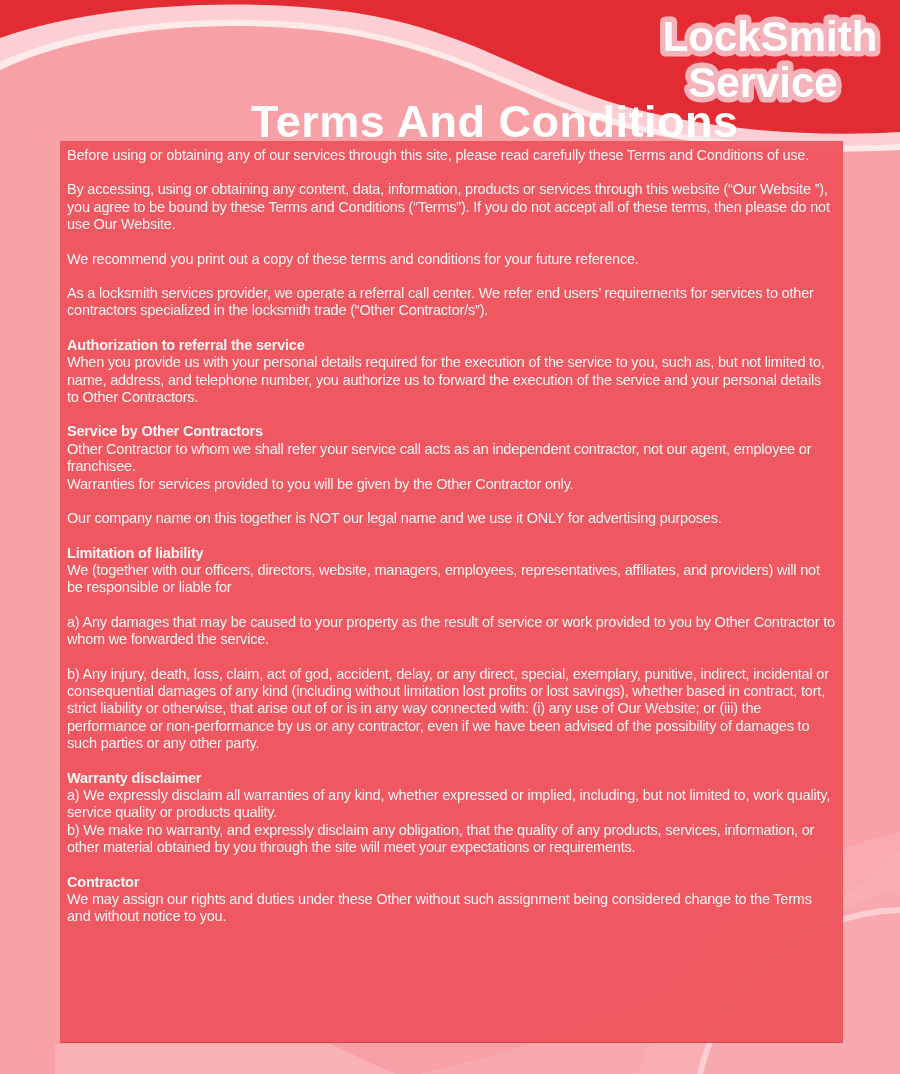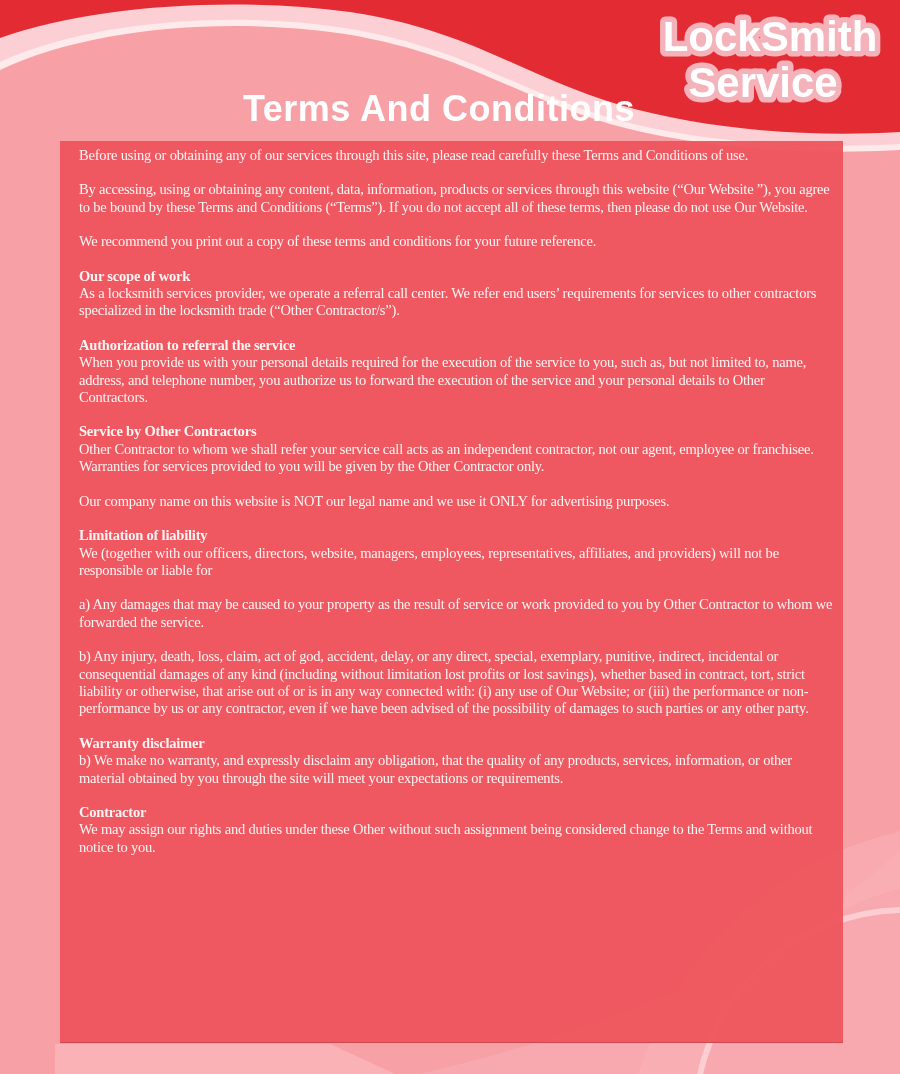--- a/index.html
+++ b/index.html
@@ -12,8 +12,8 @@
   }
   .bg{position:absolute;inset:0;width:900px;height:1074px;display:block;}
   .page-title{
-    position:absolute;left:243px;top:88px;margin:0;
-    font-size:36px;font-weight:bold;color:#ffffff;
+    position:absolute;left:243px;top:88px;margin:8px;
+    font-size:45px;font-weight:bold;color:#ffffff;
     letter-spacing:0.5px;white-space:nowrap;z-index:3;
   }
   .logo{position:absolute;left:650px;top:4px;width:240px;height:112px;z-index:3;}

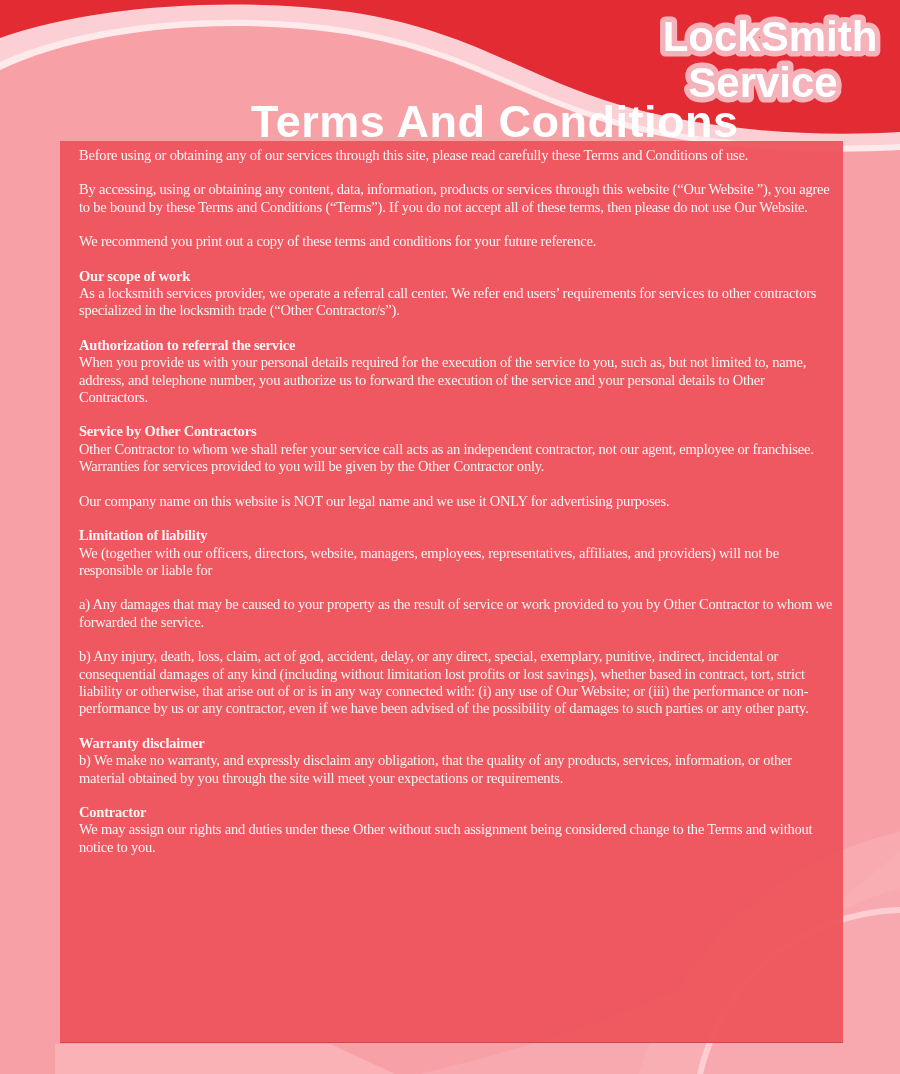--- a/index.html
+++ b/index.html
@@ -32,7 +32,7 @@
     padding:6px 7px 6px 7px;
     z-index:2;
   }
-  .terms-panel section{margin:0 0 17px 12px;font-family:Liberation Serif, serif;}
+  .terms-panel section{margin:0 0 17px 0;}
   .terms-panel h2{
     margin:0;font-size:14.5px;line-height:17.4px;
     letter-spacing:-0.2px;color:#fdf4f4;font-weight:bold;

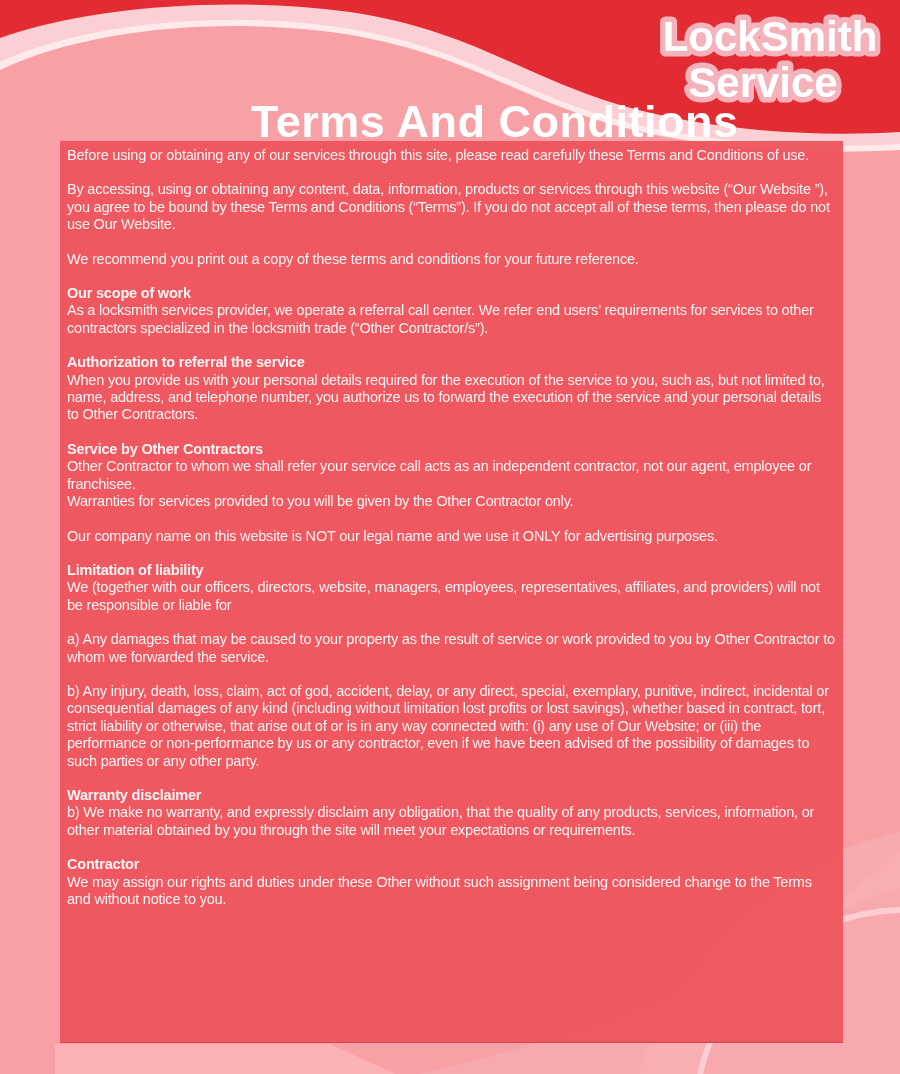--- a/index.html
+++ b/index.html
@@ -94,7 +94,6 @@
   </section>
 
   <section>
-    <h2>Our scope of work</h2>
     <div>
             <p>As a locksmith services provider, we operate a referral call center. We refer end users’ requirements for services to other contractors specialized in the locksmith trade (“Other Contractor/s”).</p>
           </div>

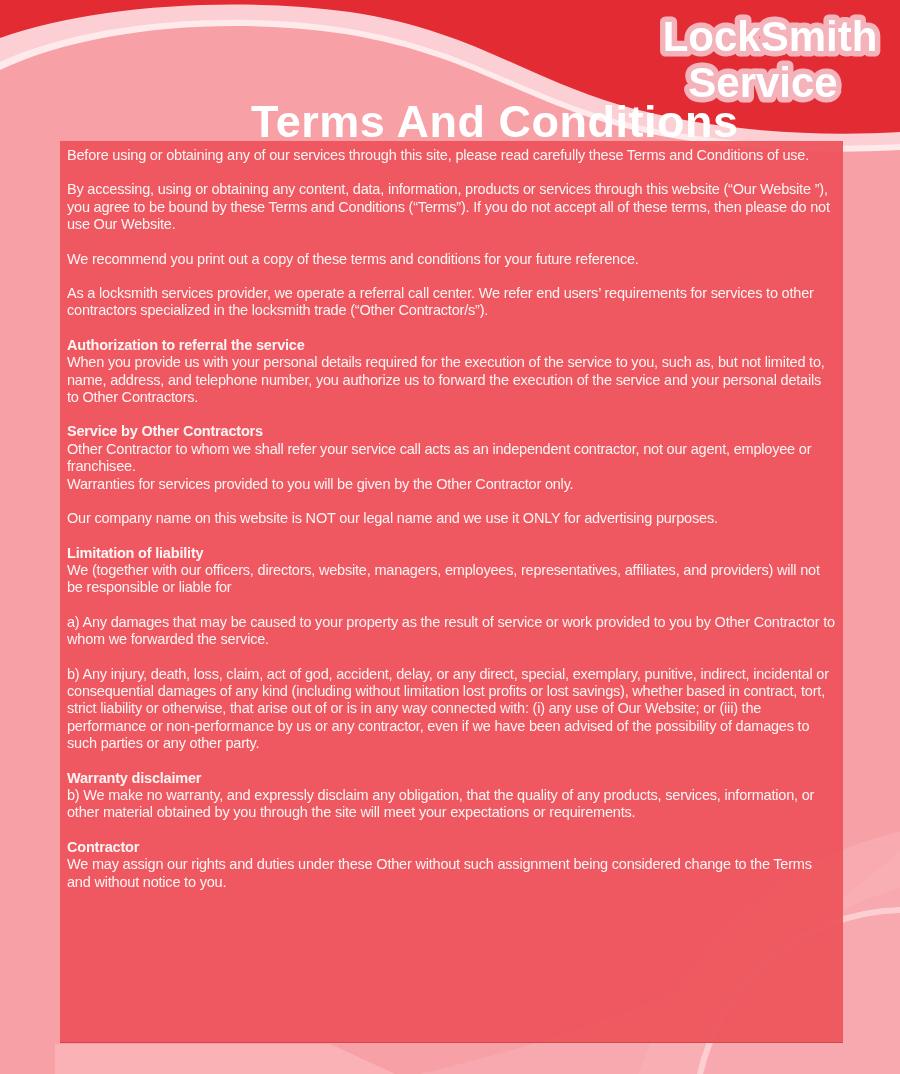--- a/index.html
+++ b/index.html
@@ -117,7 +117,7 @@
   <section>
 
     <div>
-            <p>Our company name on this website is NOT our legal name and we use it ONLY for advertising purposes.</p>
+            <p>Our company name on this together is NOT our legal name and we use it ONLY for advertising purposes.</p>
           </div>
   </section>
 

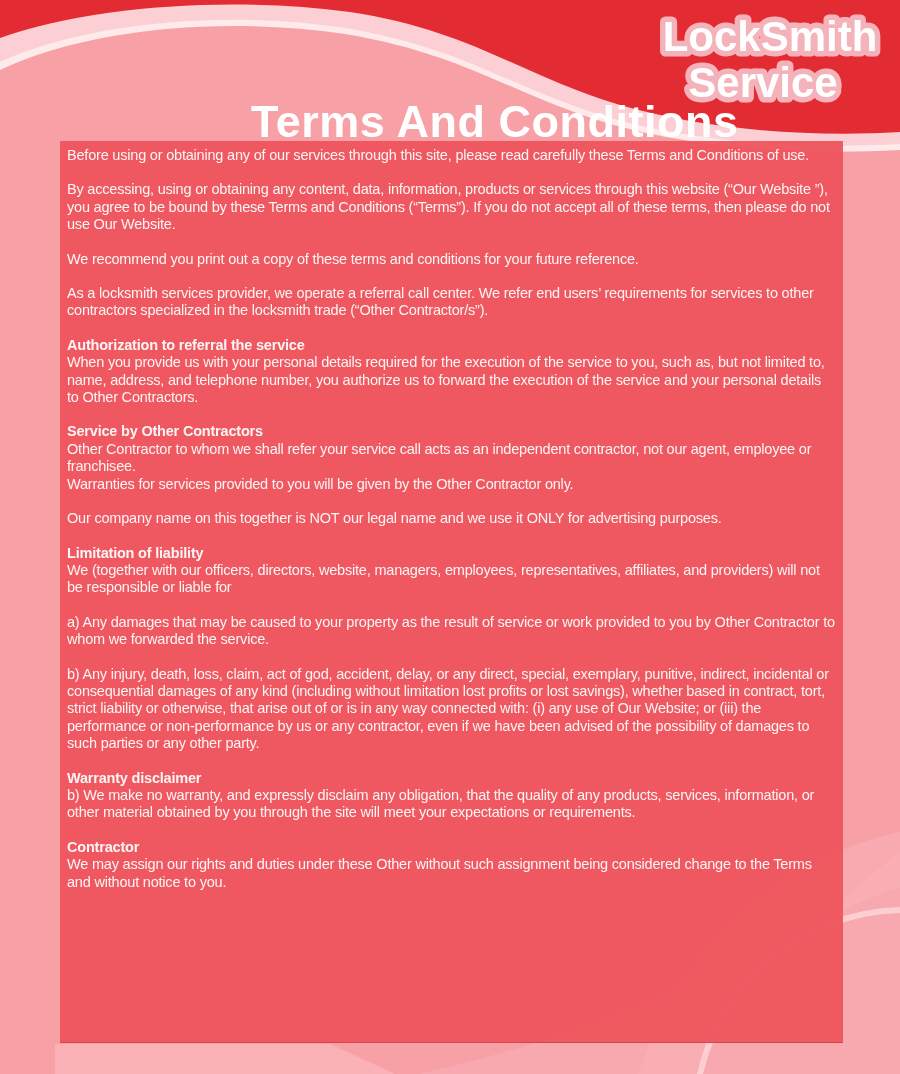--- a/index.html
+++ b/index.html
@@ -145,6 +145,7 @@
   <section>
     <h2>Warranty disclaimer</h2>
     <div>
+            <p>a) We expressly disclaim all warranties of any kind, whether expressed or implied, including, but not limited to, work quality, service quality or products quality.</p>
             <p>b) We make no warranty, and expressly disclaim any obligation, that the quality of any products, services, information, or other material obtained by you through the site will meet your expectations or requirements.</p>
           </div>
   </section>

